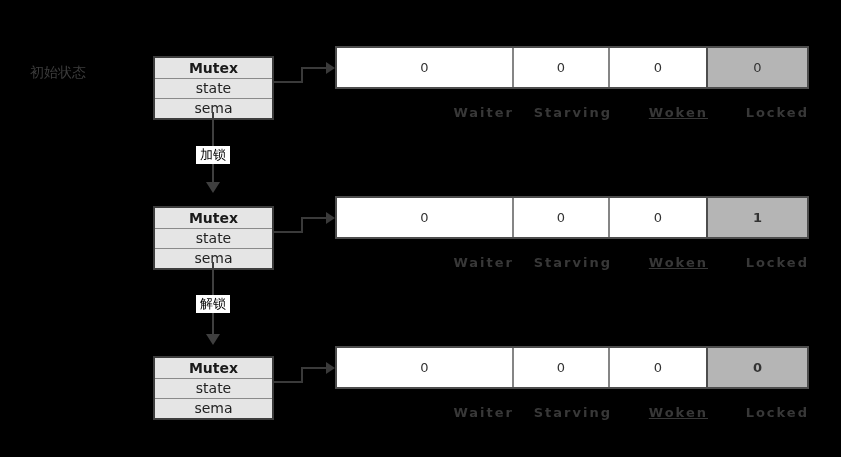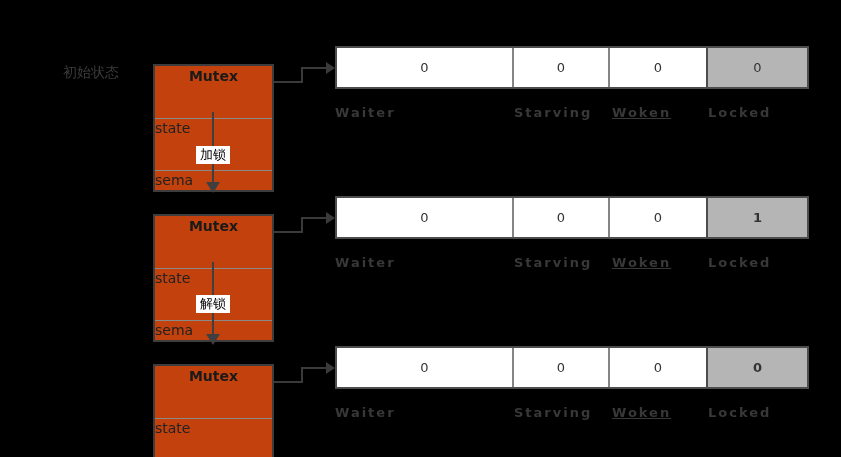--- a/index.html
+++ b/index.html
@@ -16,7 +16,7 @@
 
   .stage-label {
     position: absolute; left: 30px; top: 18px; width: 122px;
-    text-align: center; color: #3c3c3c; font-size: 14px; line-height: 16px;
+    text-align: left; color: #3c3c3c; font-size: 14px; line-height: 16px;
   }
 
   

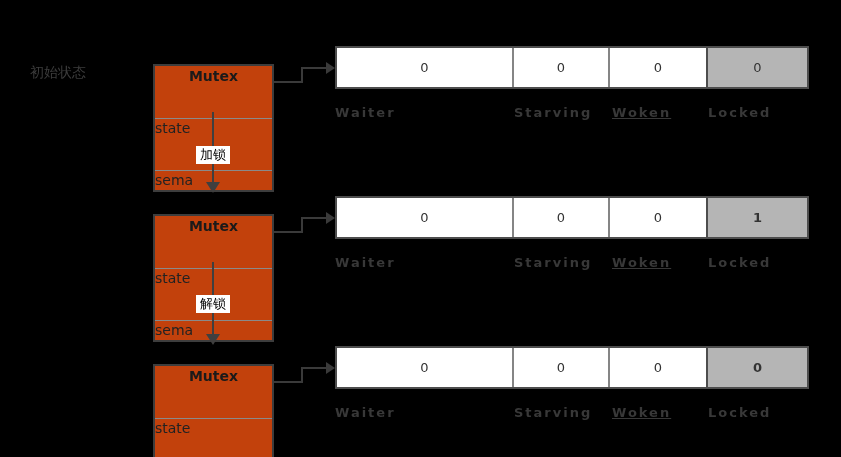--- a/index.html
+++ b/index.html
@@ -21,8 +21,8 @@
 
   
   .mutex-box {
-    position: absolute; left: 153px; top: 18px; width: 121px;
-    background: #c2410c; border: 2px solid #3d3d3d;
+    position: absolute; left: 153px; top: 10px; width: 121px;
+    background: #e5e5e5; border: 2px solid #3d3d3d;
   }
   .mutex-title {
     height: 20px; line-height: 20px; text-align: center;

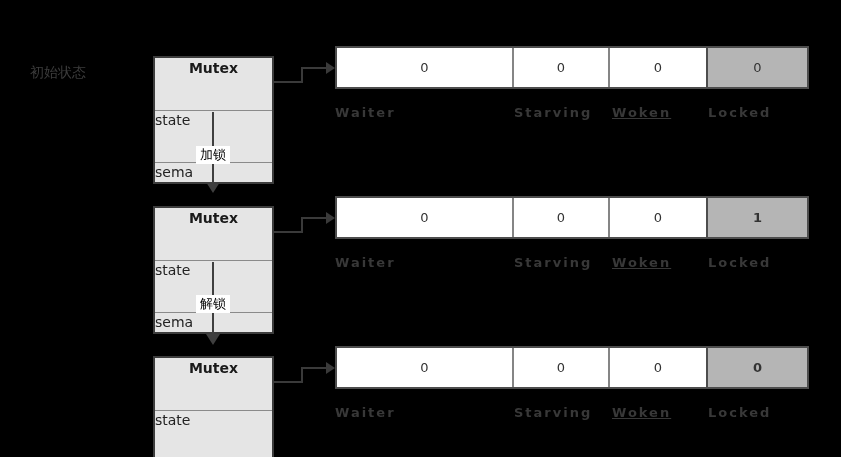--- a/index.html
+++ b/index.html
@@ -29,8 +29,8 @@
     font-weight: bold; font-size: 14px; color: #1a1a1a;
   }
   .mutex-field {
-    height: 20px; line-height: 19px; text-align: left;
-    font-size: 14px; color: #222222; border-top: 1px solid #8a8a8a; margin-top: 32px;
+    height: 20px; line-height: 19px; text-align: center;
+    font-size: 14px; color: #222222; border-top: 1px solid #8a8a8a;
   }
 
   

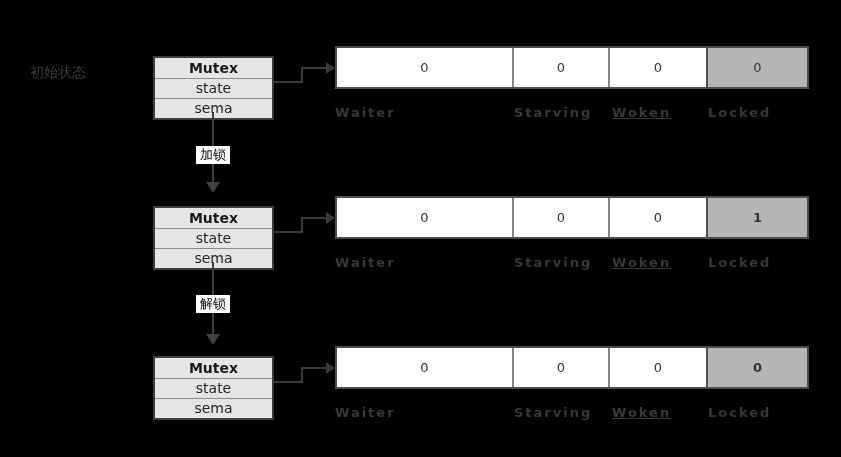--- a/index.html
+++ b/index.html
@@ -62,7 +62,7 @@
   .bar-captions { position: absolute; left: 335px; top: 59px; width: 474px; display: flex; }
   .caption {
     font-weight: bold; font-size: 13px; letter-spacing: 2px;
-    color: #383838; text-align: left;
+    color: #383838; text-align: right;
   }
   .cap-waiter   { flex: 0 0 179px; }
   .cap-starving { flex: 0 0 98px; }

